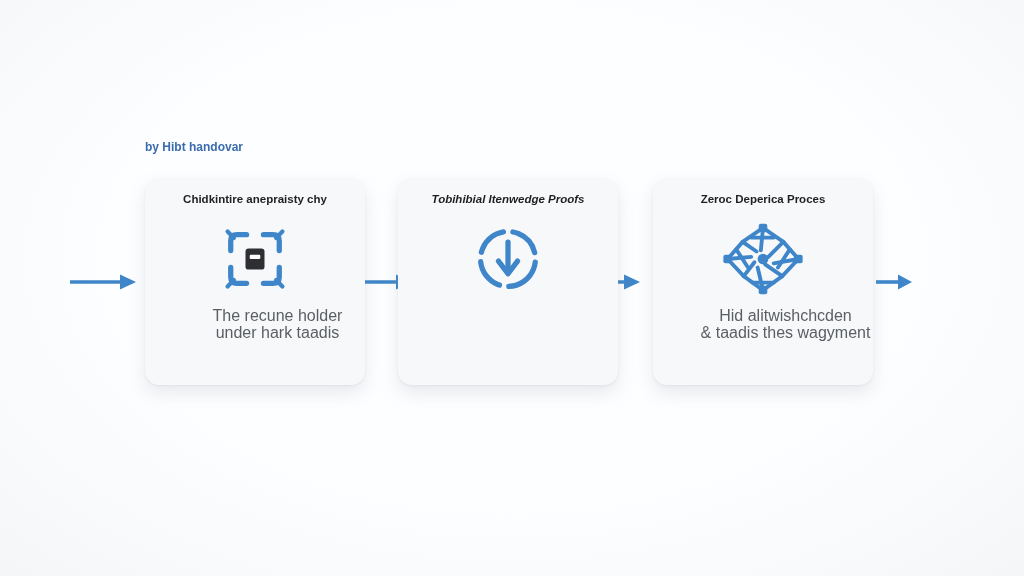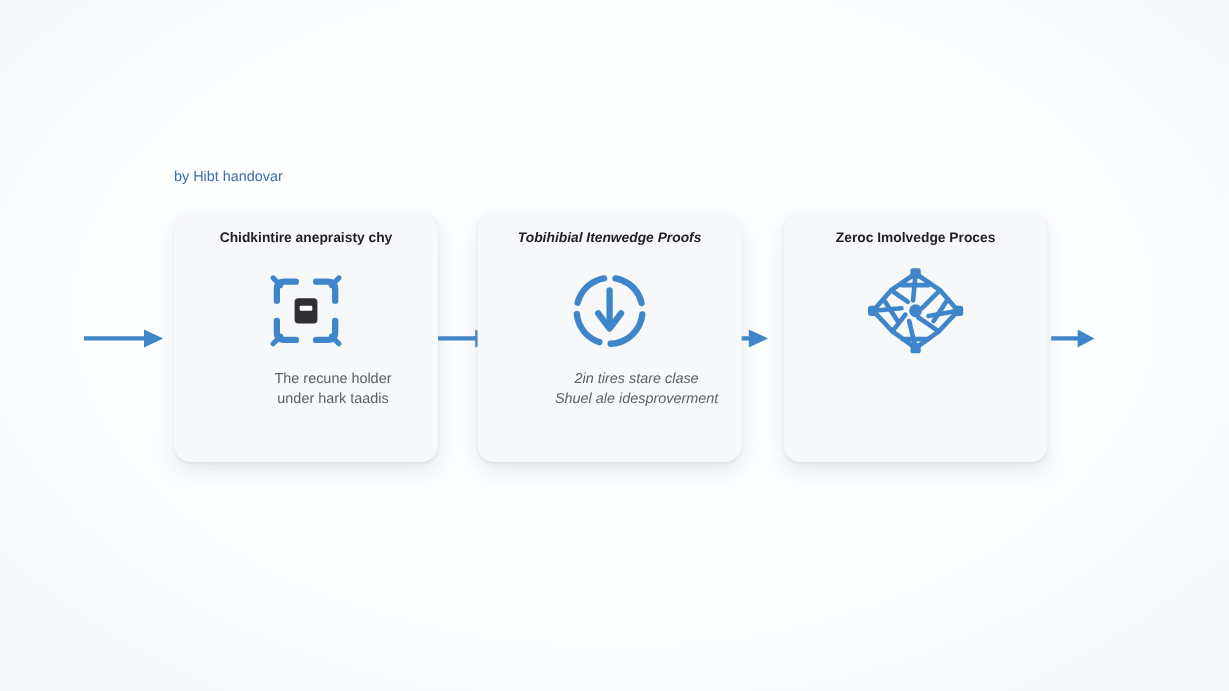--- a/index.html
+++ b/index.html
@@ -19,7 +19,7 @@
     display:flex; align-items:baseline; gap:9px;
   }
   .header .title { font-size:19px; font-weight:bold; color:var(--title); letter-spacing:.2px; }
-  .header .subtitle { font-size:12px; font-weight:normal; color:#3a6cae; }
+  .header .subtitle { font-size:12px; font-weight:bold; color:#3a6cae; }
 
   .card {
     position:absolute; top:178px; width:220px; height:207px;

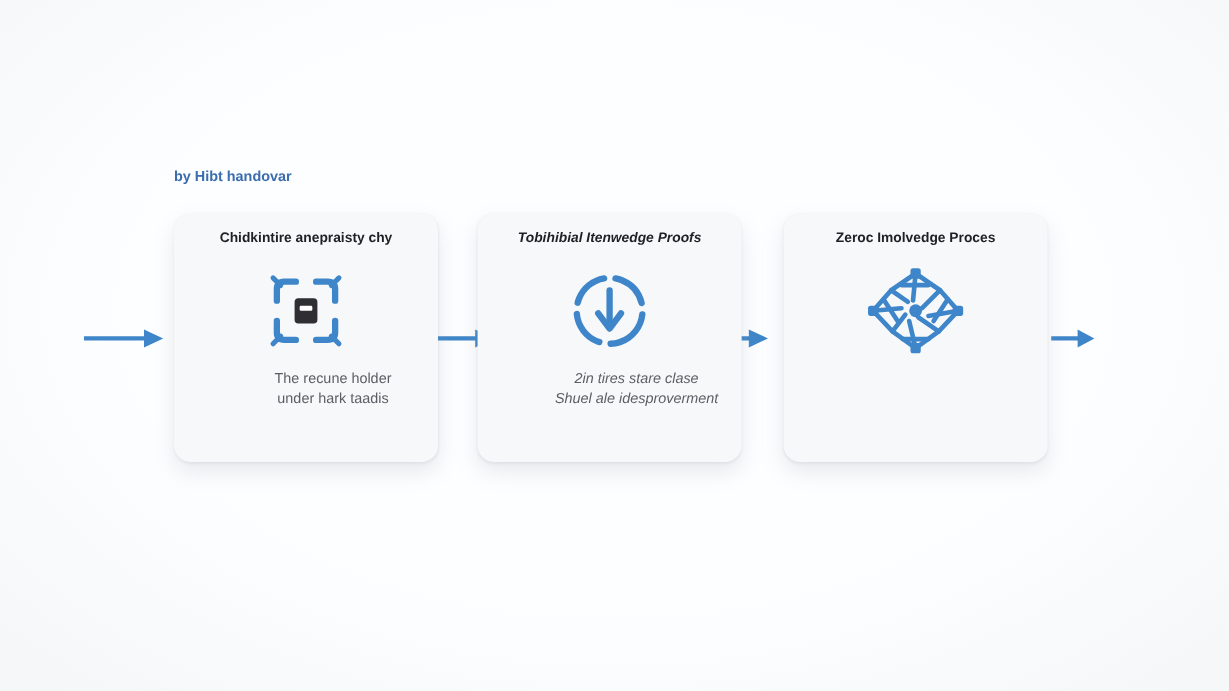--- a/index.html
+++ b/index.html
@@ -125,7 +125,7 @@
   </div>
 
   <div class="card card-3">
-    <div class="ctitle">Zeroc Imolvedge Proces</div>
+    <div class="ctitle">Zeroc Deperica Proces</div>
     <div class="icon-wrap">
       <svg width="90" height="78" viewBox="0 0 84 72">
         <g class="accent-stroke" stroke-width="3.6" stroke-linejoin="round" stroke-linecap="round">

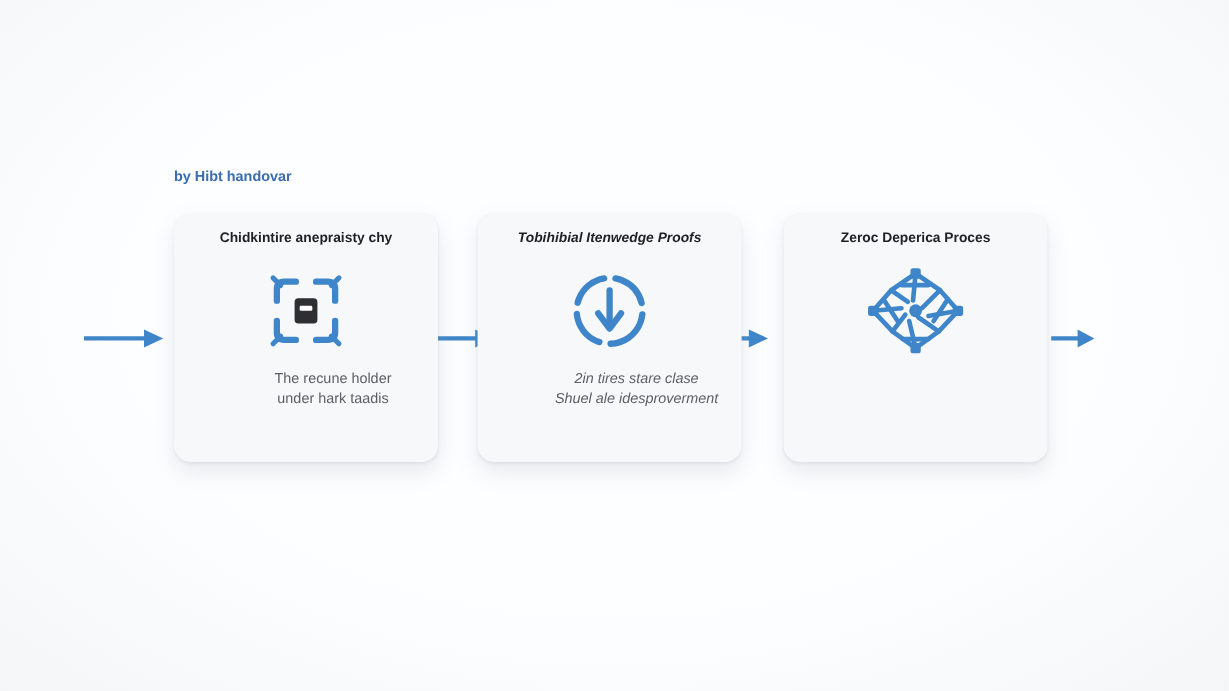--- a/index.html
+++ b/index.html
@@ -41,7 +41,7 @@
     display:flex; align-items:center; justify-content:center;
   }
   .card .cbody {
-    text-align:center; font-size:12px; line-height:17px; color:var(--body);margin-left:45px;
+    text-align:center; font-size:16px; line-height:17px; color:var(--body);margin-left:45px;
   }
 
   .arrow { position:absolute; top:271px; height:22px; }

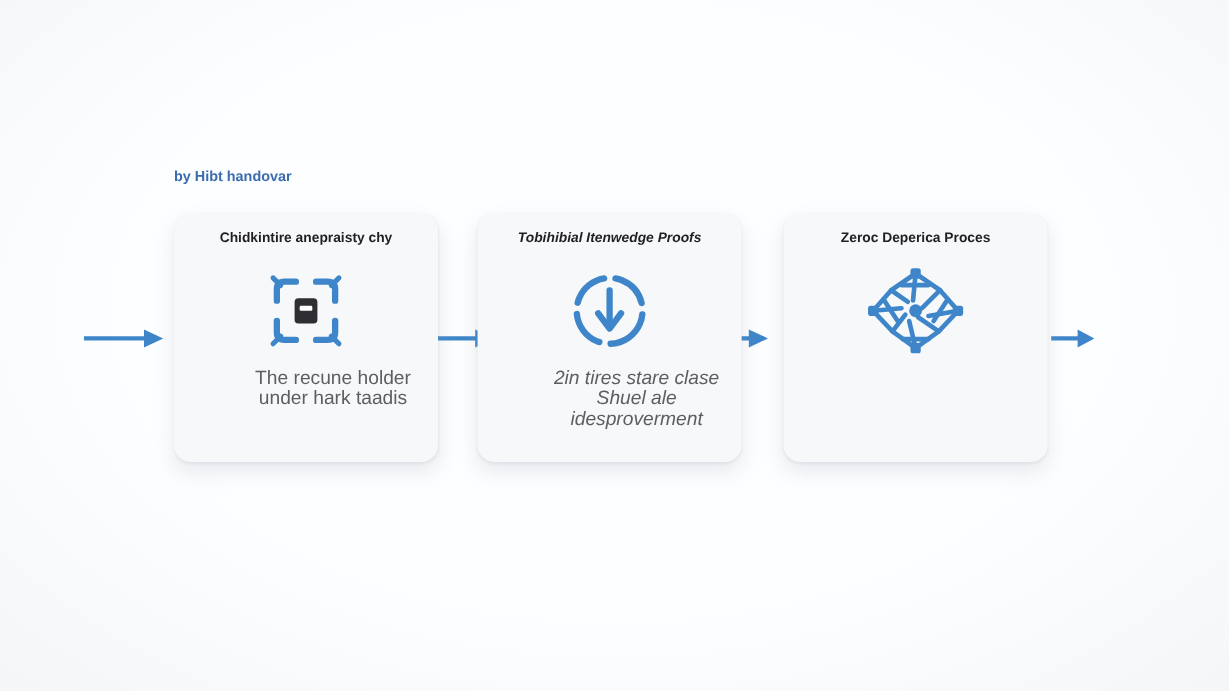--- a/index.html
+++ b/index.html
@@ -118,10 +118,6 @@
         </g>
       </svg>
     </div>
-    <div class="cbody">
-      <div>2in tires stare clase</div>
-      <div>Shuel ale idesproverment</div>
-    </div>
   </div>
 
   <div class="card card-3">

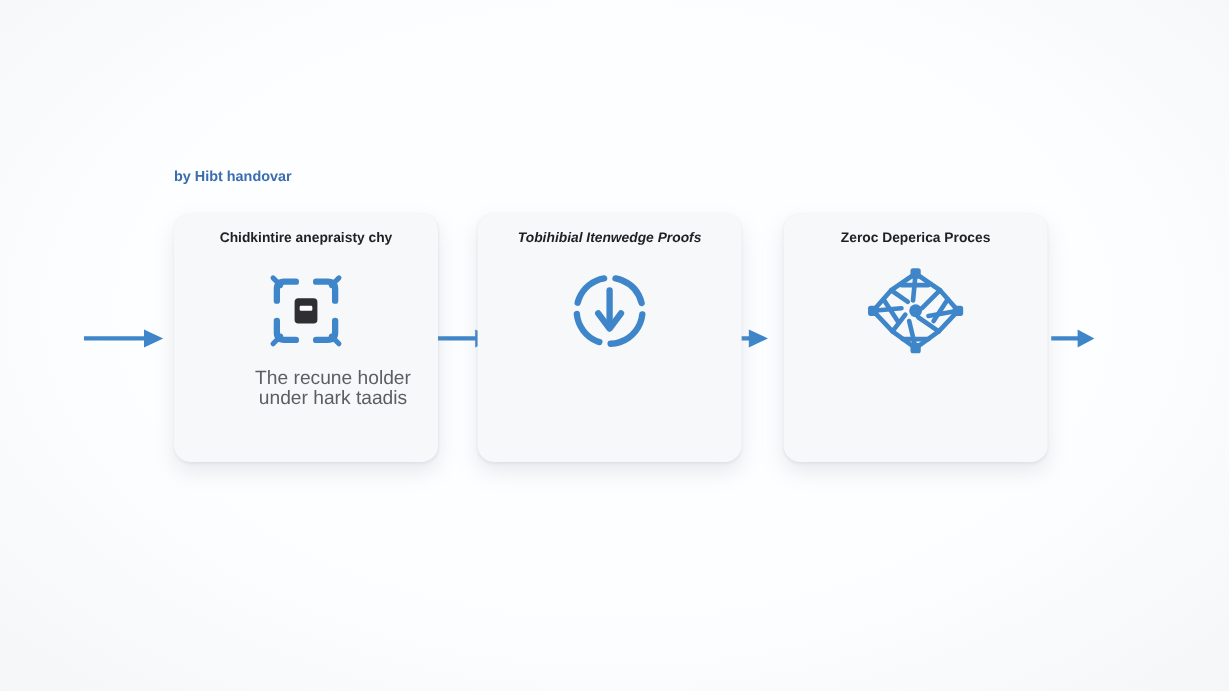--- a/index.html
+++ b/index.html
@@ -136,6 +136,10 @@
         <rect class="accent-fill" x="38" y="61" width="8" height="8" rx="2"></rect>
       </svg>
     </div>
+    <div class="cbody">
+      <div>Hid alitwishchcden</div>
+      <div>&amp; taadis thes wagyment</div>
+    </div>
   </div>
 
 </div>

